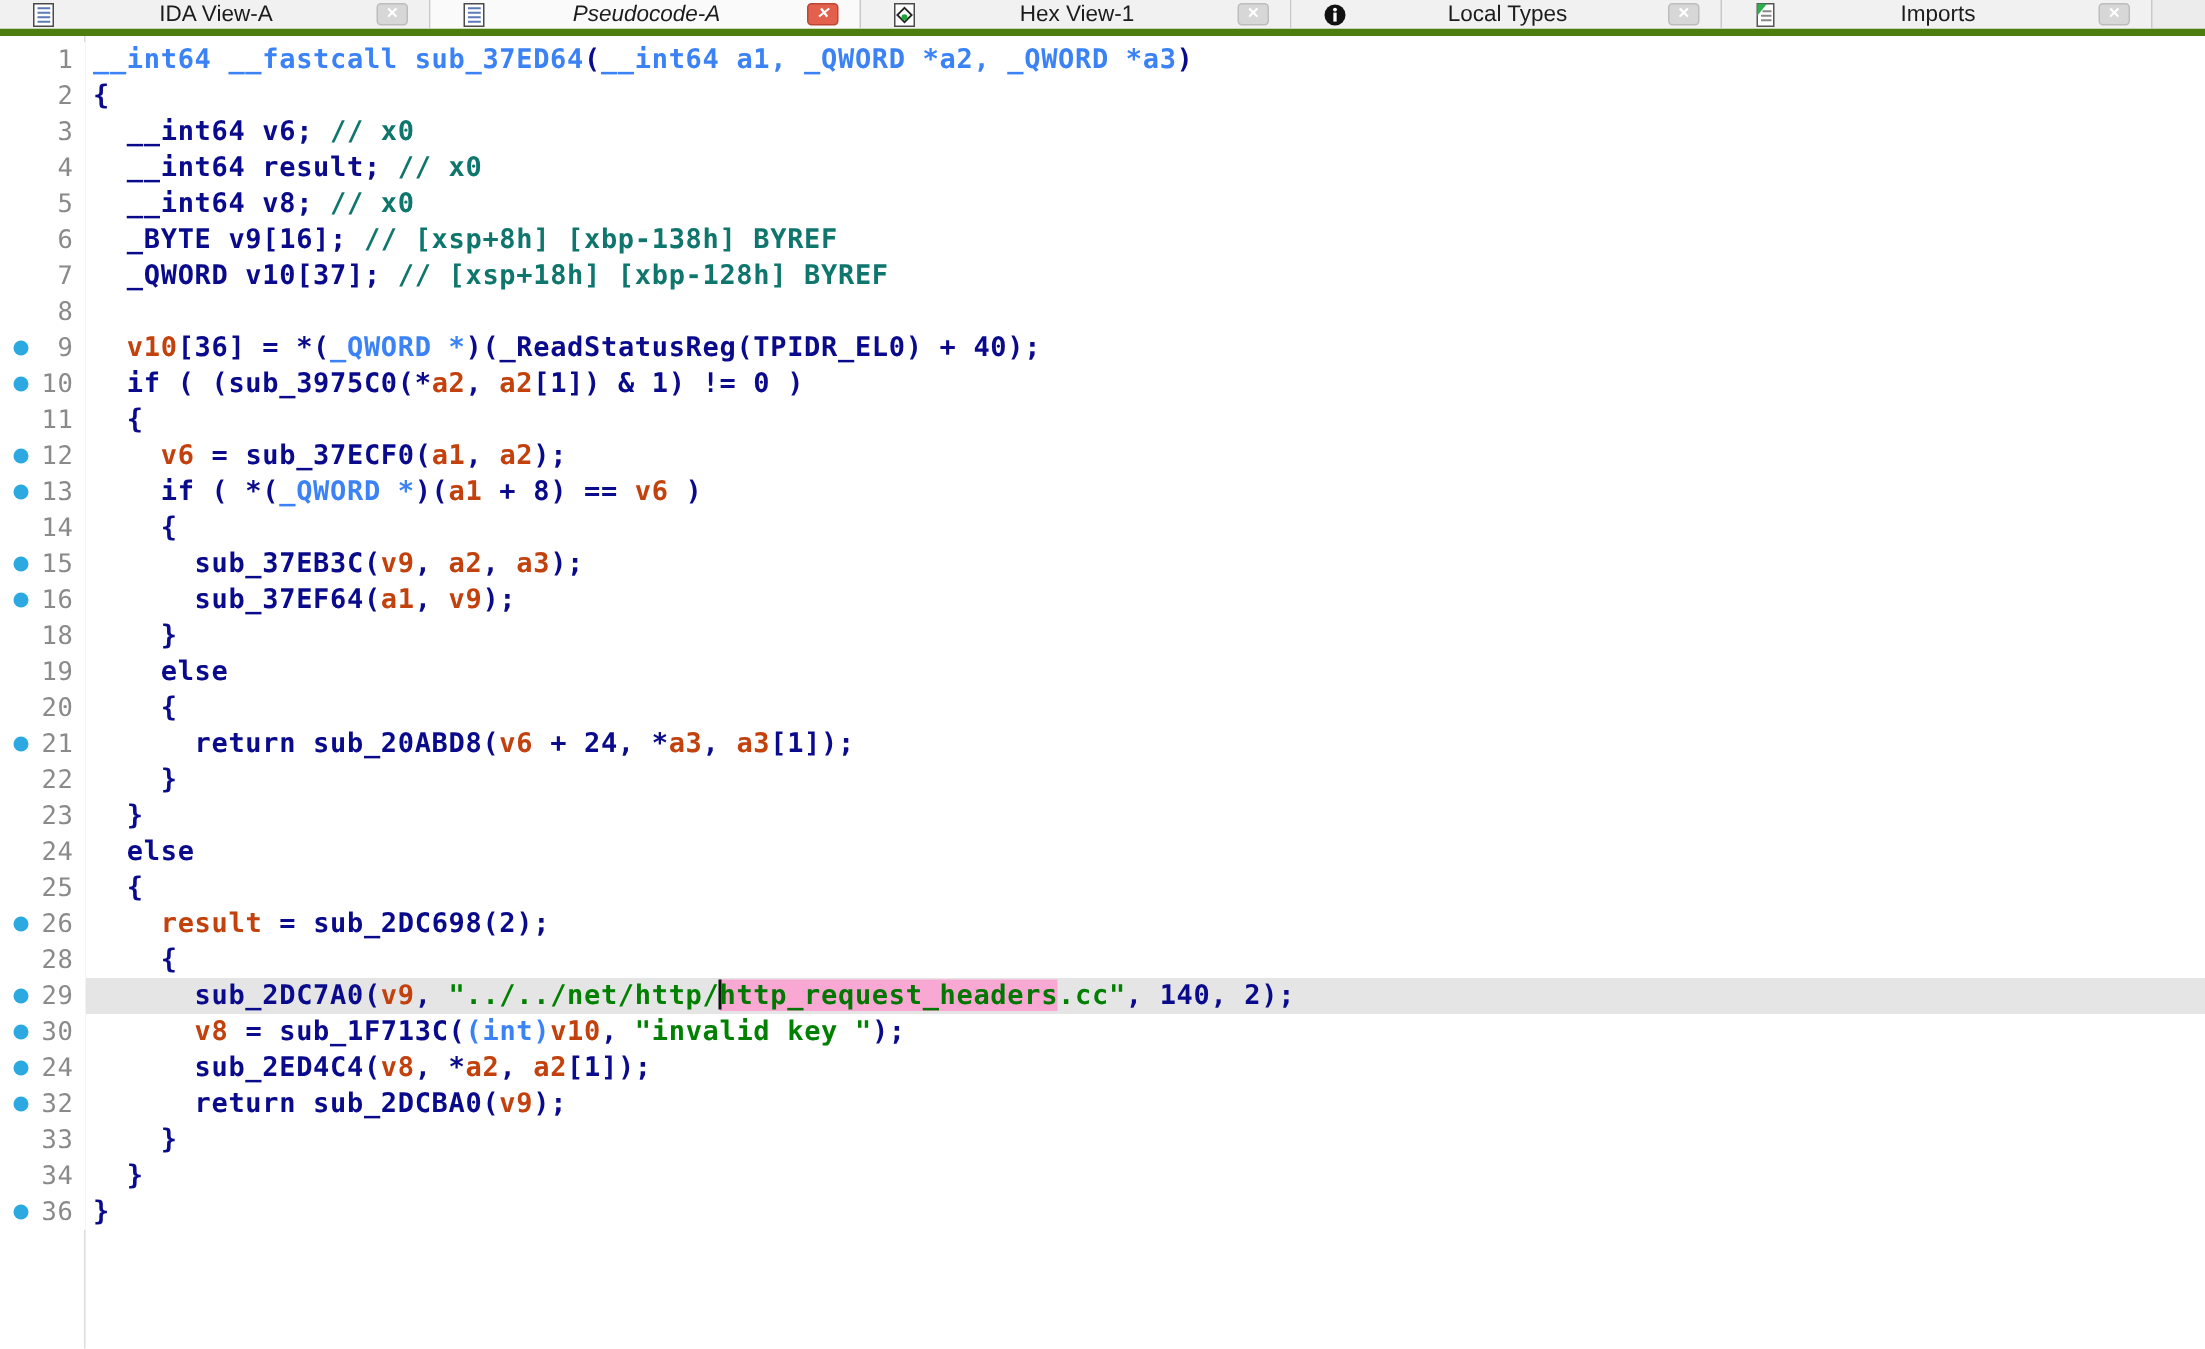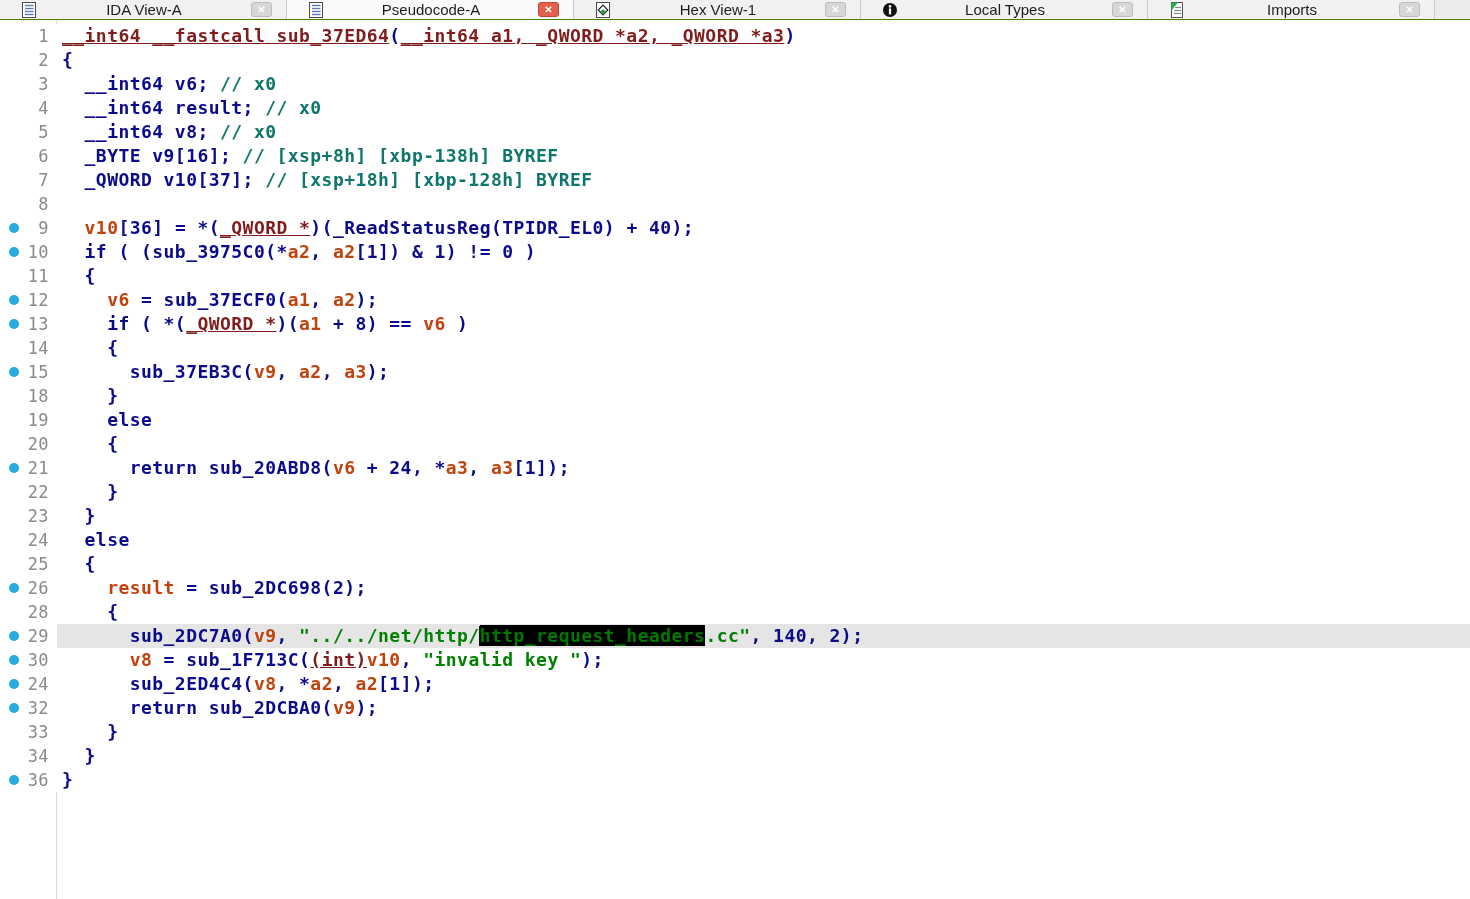--- a/index.html
+++ b/index.html
@@ -10,7 +10,7 @@
   
   .tabbar{
     height:19px;display:flex;align-items:stretch;background:#ececec;
-    border-bottom:1px solid #4d7c0f;box-sizing:content-box;
+    border-bottom:5px solid #4d7c0f;box-sizing:content-box;
   }
   .tab{
     flex:0 0 286px;display:flex;align-items:center;background:#f1f1f1;

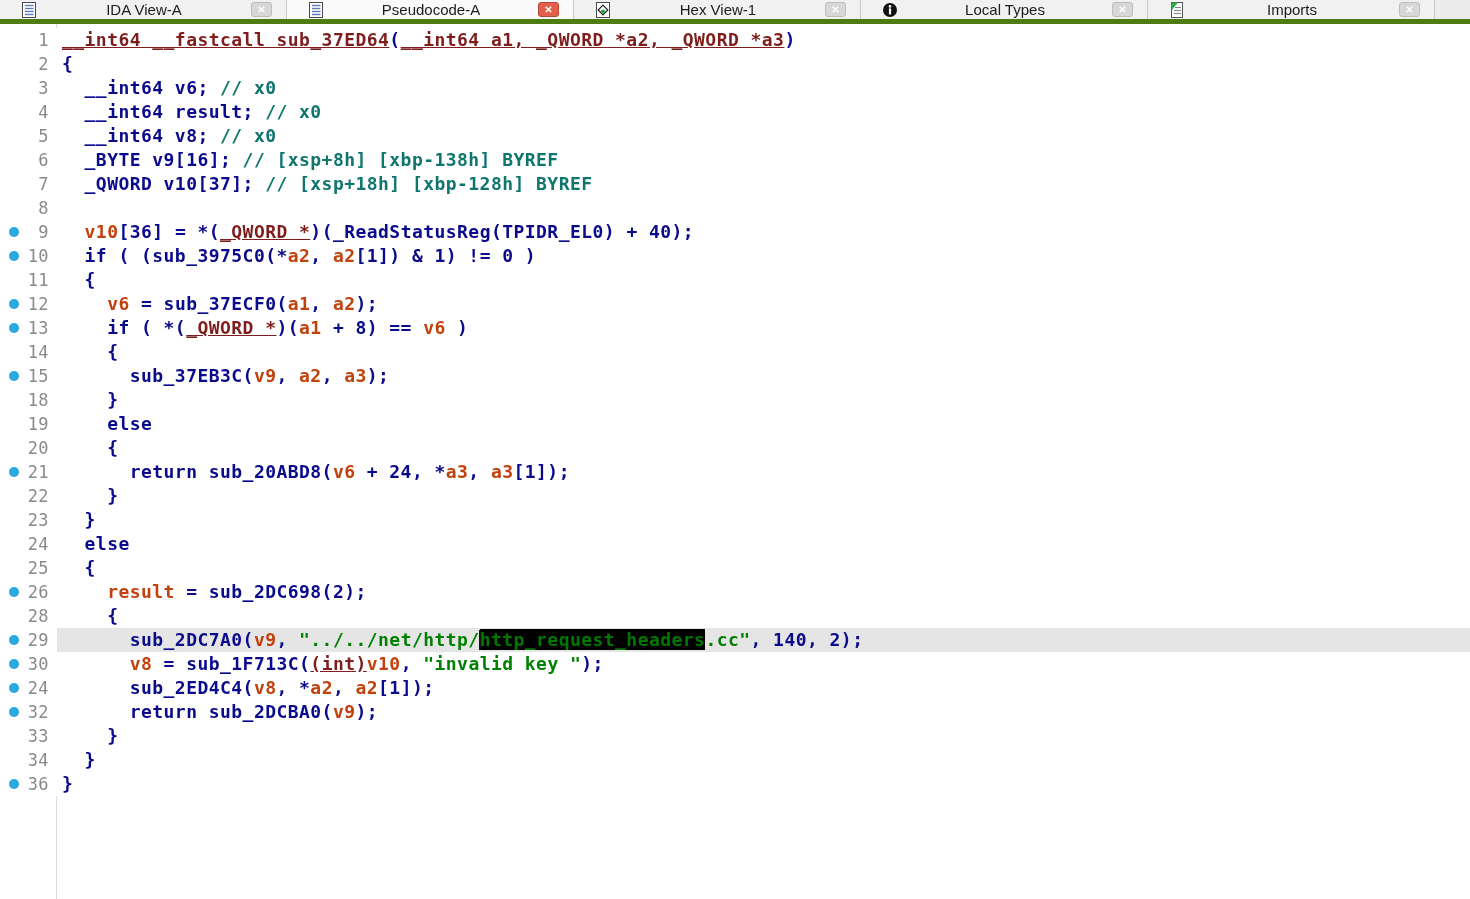--- a/index.html
+++ b/index.html
@@ -16,7 +16,7 @@
     flex:0 0 286px;display:flex;align-items:center;background:#f1f1f1;
     border-right:1px solid #c9c9c9;cursor:default;position:relative;overflow:hidden;
   }
-  .tab.active{background:#fafafa;}
+  .tab.active{background:#fafafa;font-style:italic;}
   .ticon{flex:0 0 auto;margin-left:20px;width:17px;height:17px;display:flex;align-items:center;justify-content:center;}
   .ticon svg{display:block;}
   .tlabel{flex:1;text-align:center;font-size:15px;color:#1c1c1c;white-space:nowrap;}

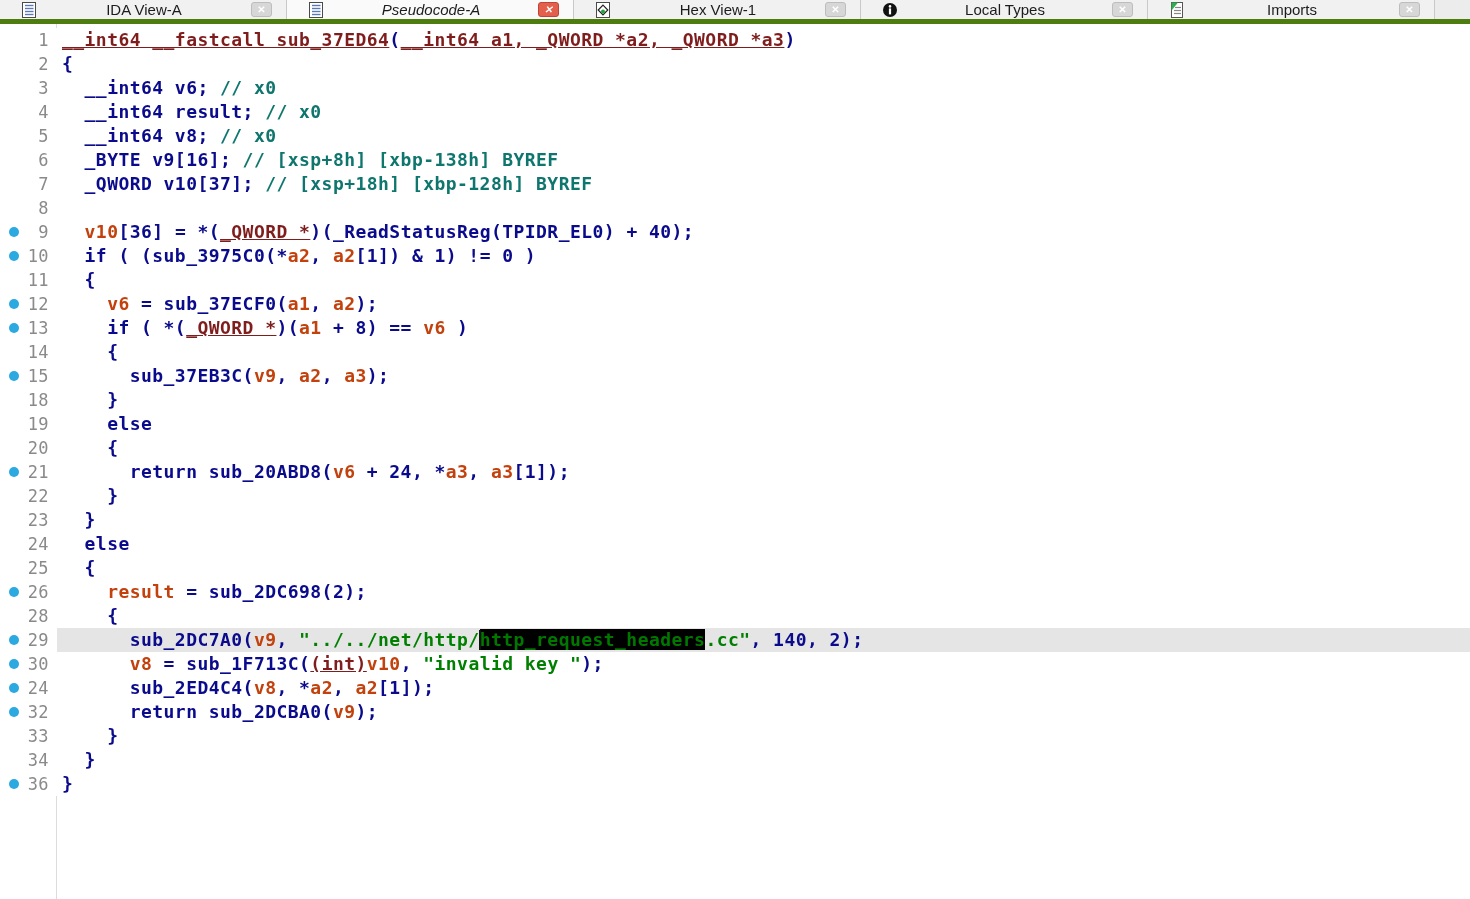--- a/index.html
+++ b/index.html
@@ -41,7 +41,7 @@
   .curline{background:#e5e5e5;}
   .t-d{color:#0a0a8c;}
   .t-v{color:#c2410c;}
-  .t-g{color:#7f1d1d;text-decoration:underline;}
+  .t-g{color:#3b82f6;}
   .t-c{color:#0f766e;}
   .t-s{color:#008000;}
   .t-hl{color:#007800;background:#000000;}

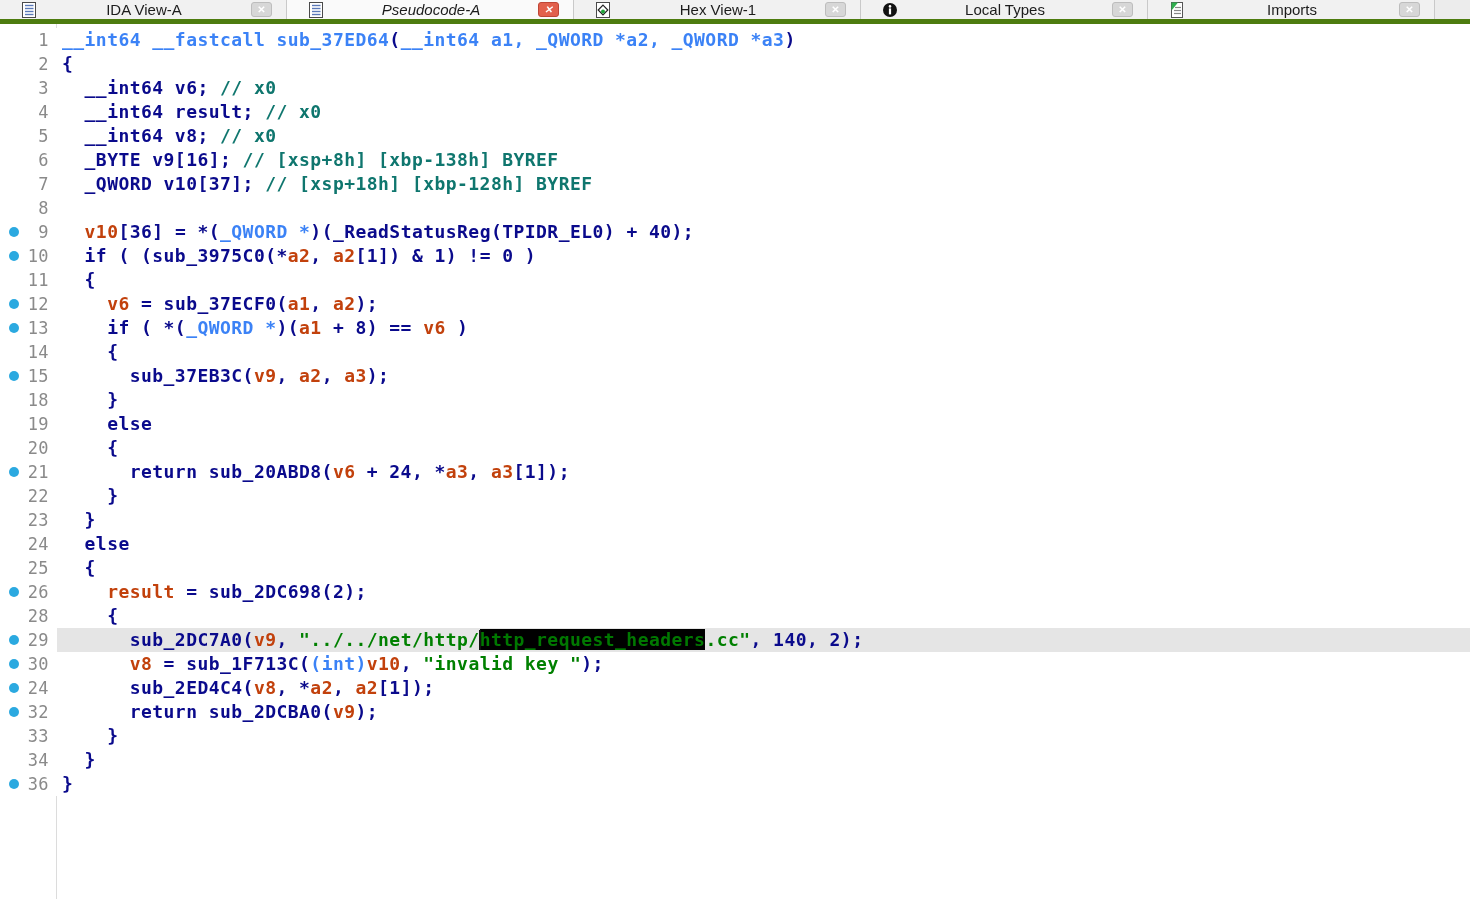--- a/index.html
+++ b/index.html
@@ -222,6 +222,13 @@
     </div>
     <div class="row">
       <div class="gut">
+        <span class="dot"></span>
+        <span class="ln">16</span>
+      </div>
+      <div class="codeline"><span class="t-d">      sub_37EF64(</span><span class="t-v">a1</span><span class="t-d">, </span><span class="t-v">v9</span><span class="t-d">);</span></div>
+    </div>
+    <div class="row">
+      <div class="gut">
         <span class="ln">18</span>
       </div>
       <div class="codeline"><span class="t-d">    }</span></div>

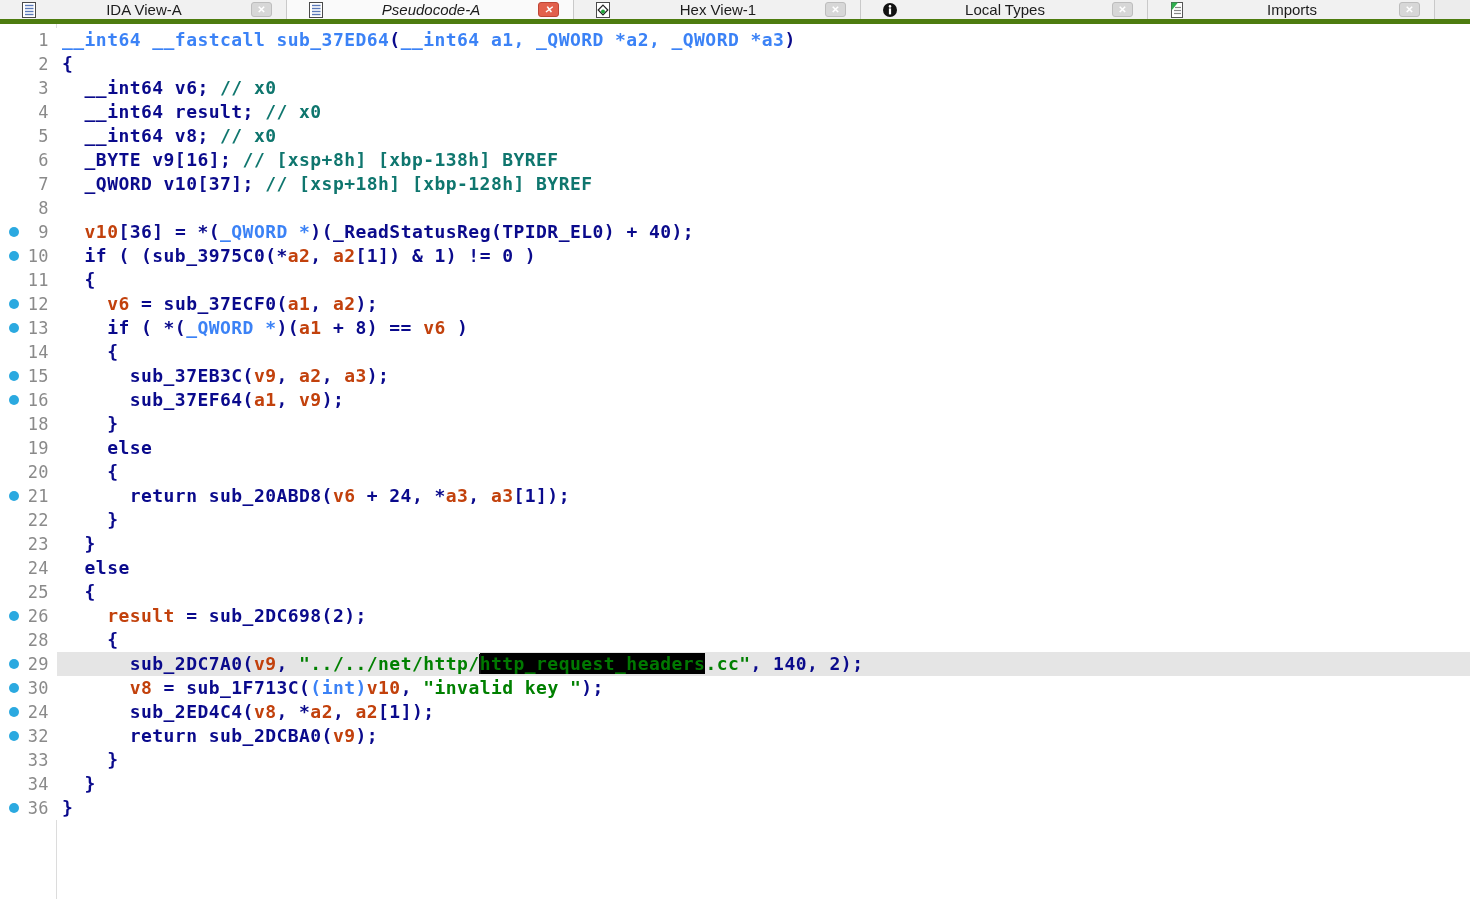--- a/index.html
+++ b/index.html
@@ -44,7 +44,7 @@
   .t-g{color:#3b82f6;}
   .t-c{color:#0f766e;}
   .t-s{color:#008000;}
-  .t-hl{color:#007800;background:#000000;}
+  .t-hl{color:#007800;background:#f9a8d4;}
   .caret{display:inline-block;width:2px;height:20px;background:#111111;
          vertical-align:middle;margin:0 -1px;position:relative;top:-1px;}
 </style>

